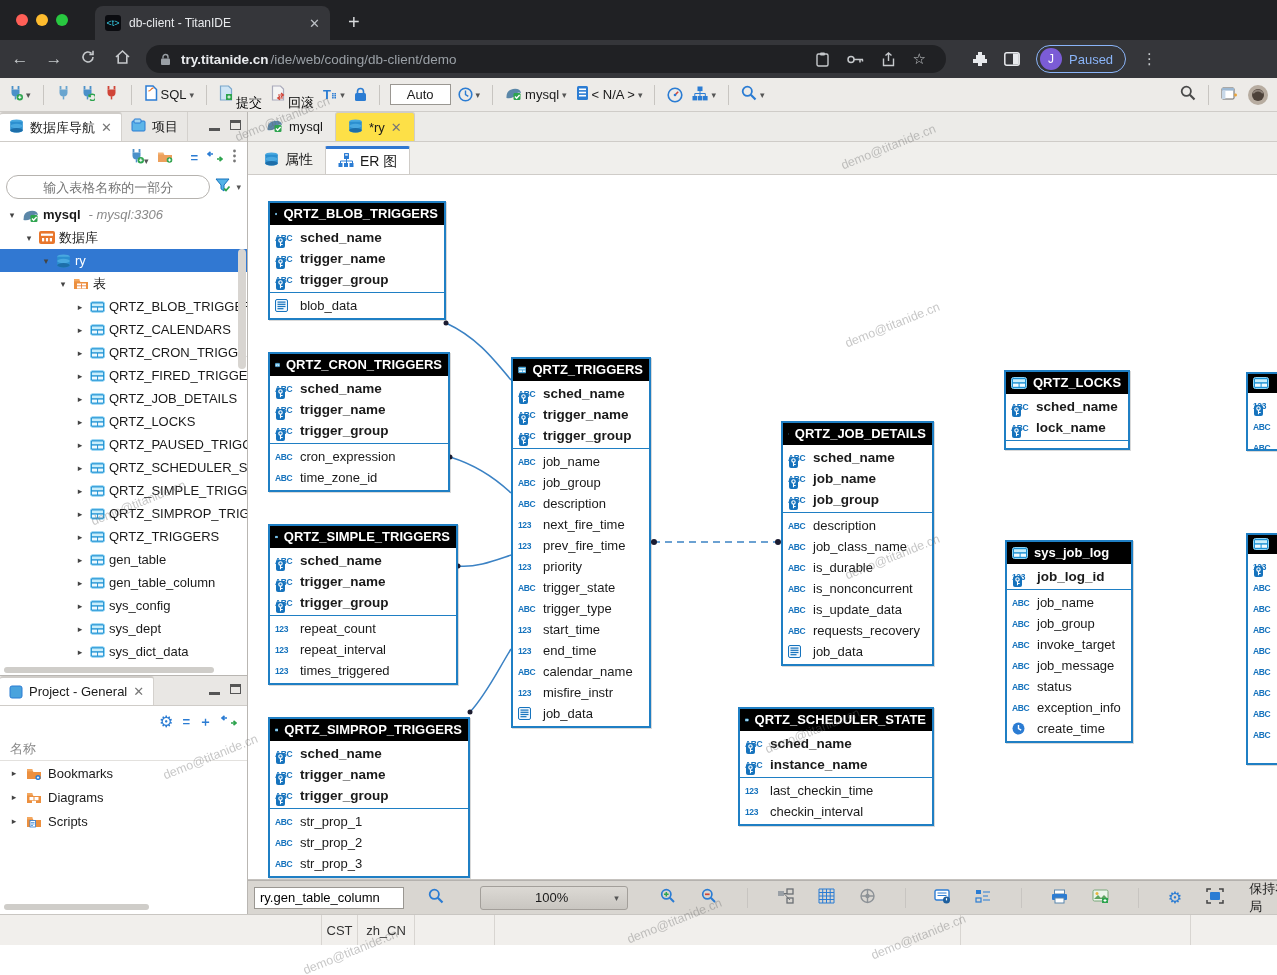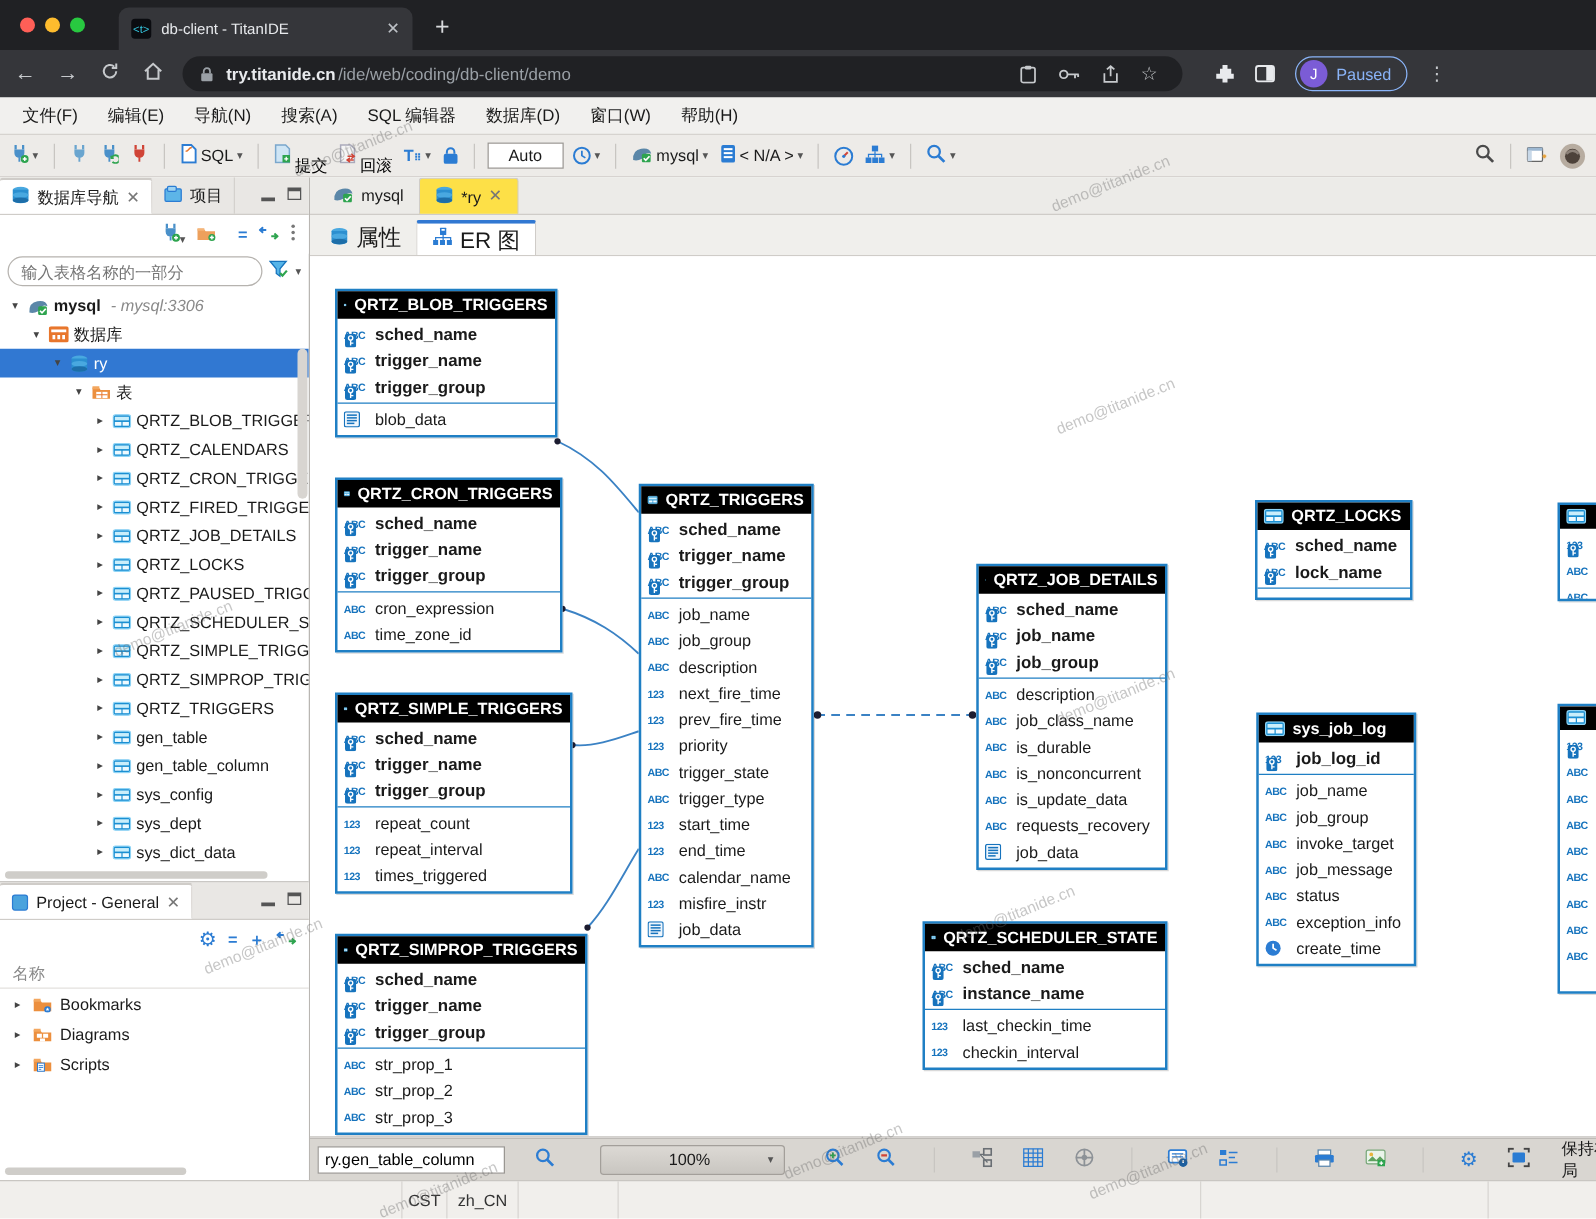--- a/index.html
+++ b/index.html
@@ -165,16 +165,6 @@
     </div>
   </div>
 
-  <div class="menubar">
-      <span>文件(F)</span>
-      <span>编辑(E)</span>
-      <span>导航(N)</span>
-      <span>搜索(A)</span>
-      <span>SQL 编辑器</span>
-      <span>数据库(D)</span>
-      <span>窗口(W)</span>
-      <span>帮助(H)</span>
-    </div>
 
   <div class="mtoolbar">
     <span class="tbtn">

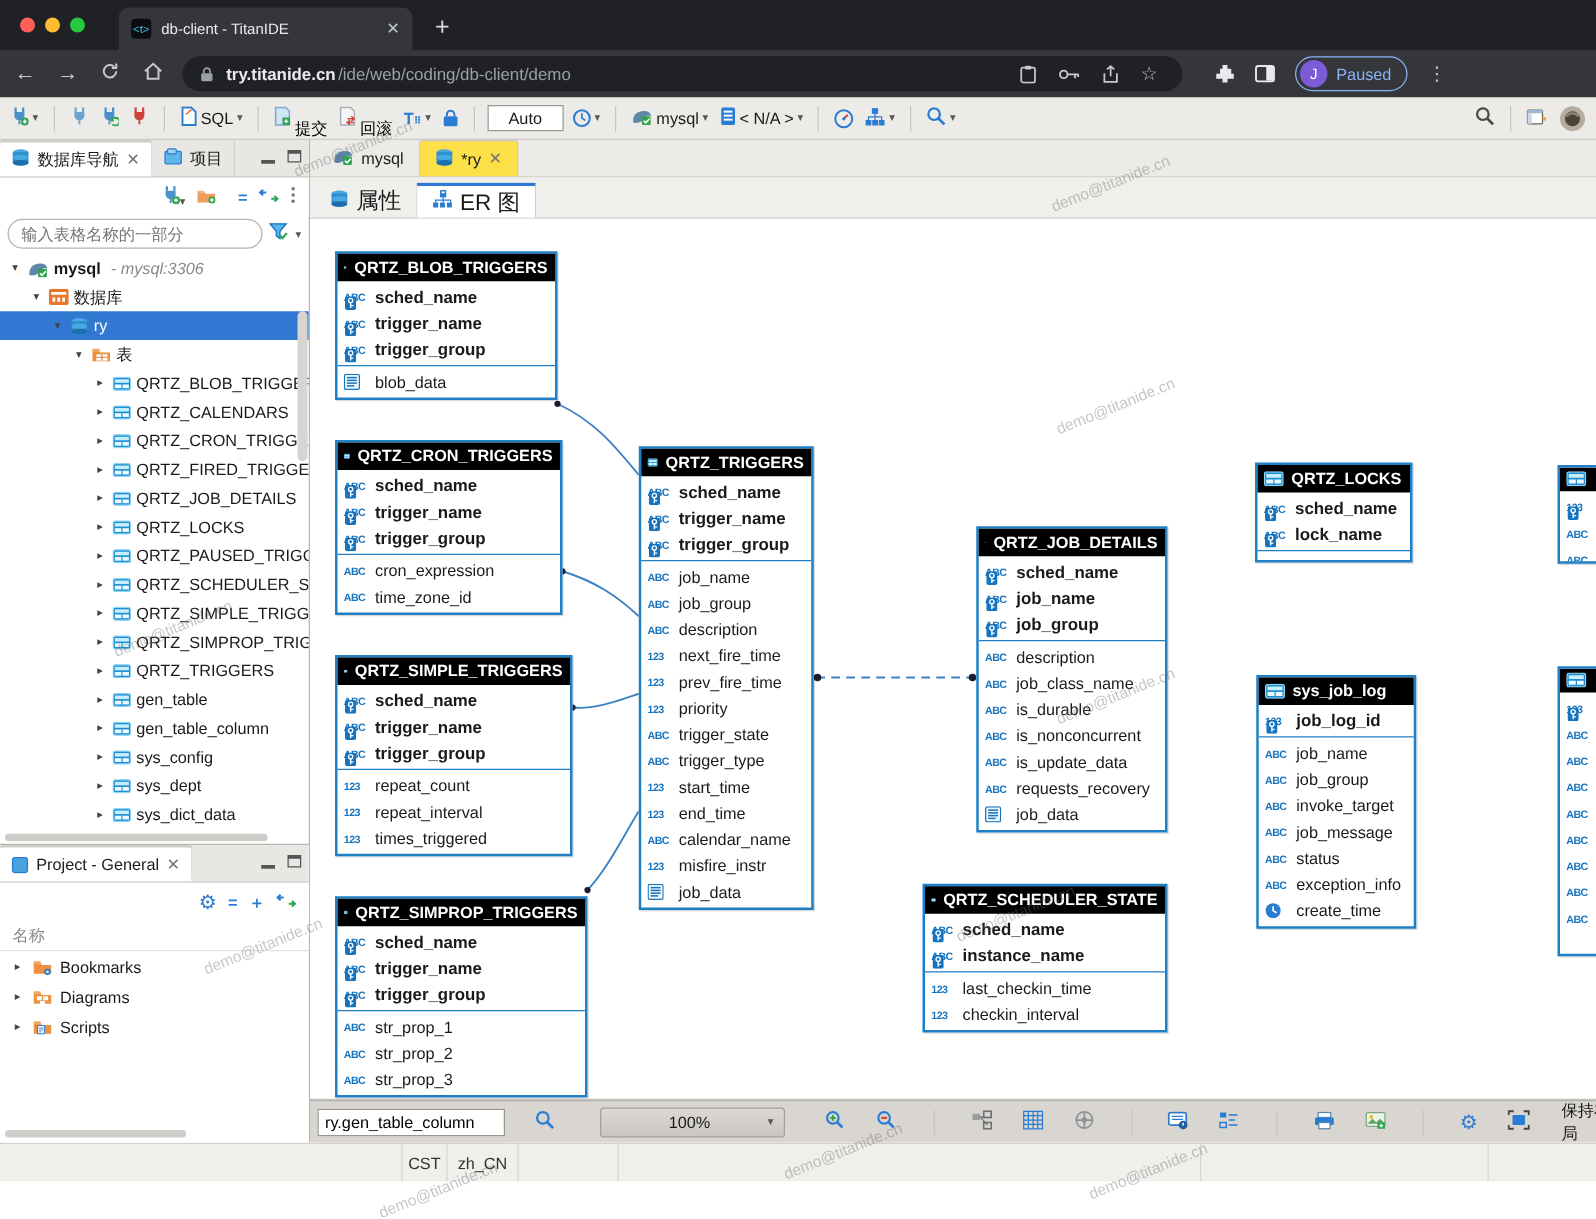--- a/index.html
+++ b/index.html
@@ -69,7 +69,7 @@
   .etab { height:29px; display:flex; align-items:center; gap:6px; padding:0 12px; font-size:13px; }
   .etab.active { background:#fde047; border:1px solid #cfccc8; border-bottom:none; border-radius:3px 3px 0 0; }
   .subtabs { height:33px; background:#f0efec; border-bottom:1px solid #cfccc8; display:flex; align-items:flex-end; position:relative; }
-  .stab { height:28px; display:flex; align-items:center; gap:6px; padding:0 12px; font-size:18px; }
+  .stab { height:28px; display:flex; align-items:center; gap:6px; padding:0 12px; font-size:14px; }
   .stab.active { background:#fff; border:1px solid #cfccc8; border-bottom:none; border-top:3px solid #3178d2; border-radius:2px 2px 0 0; }
   .crumbs { position:absolute; right:22px; bottom:6px; display:flex; align-items:center; gap:7px; font-size:13px; }
 

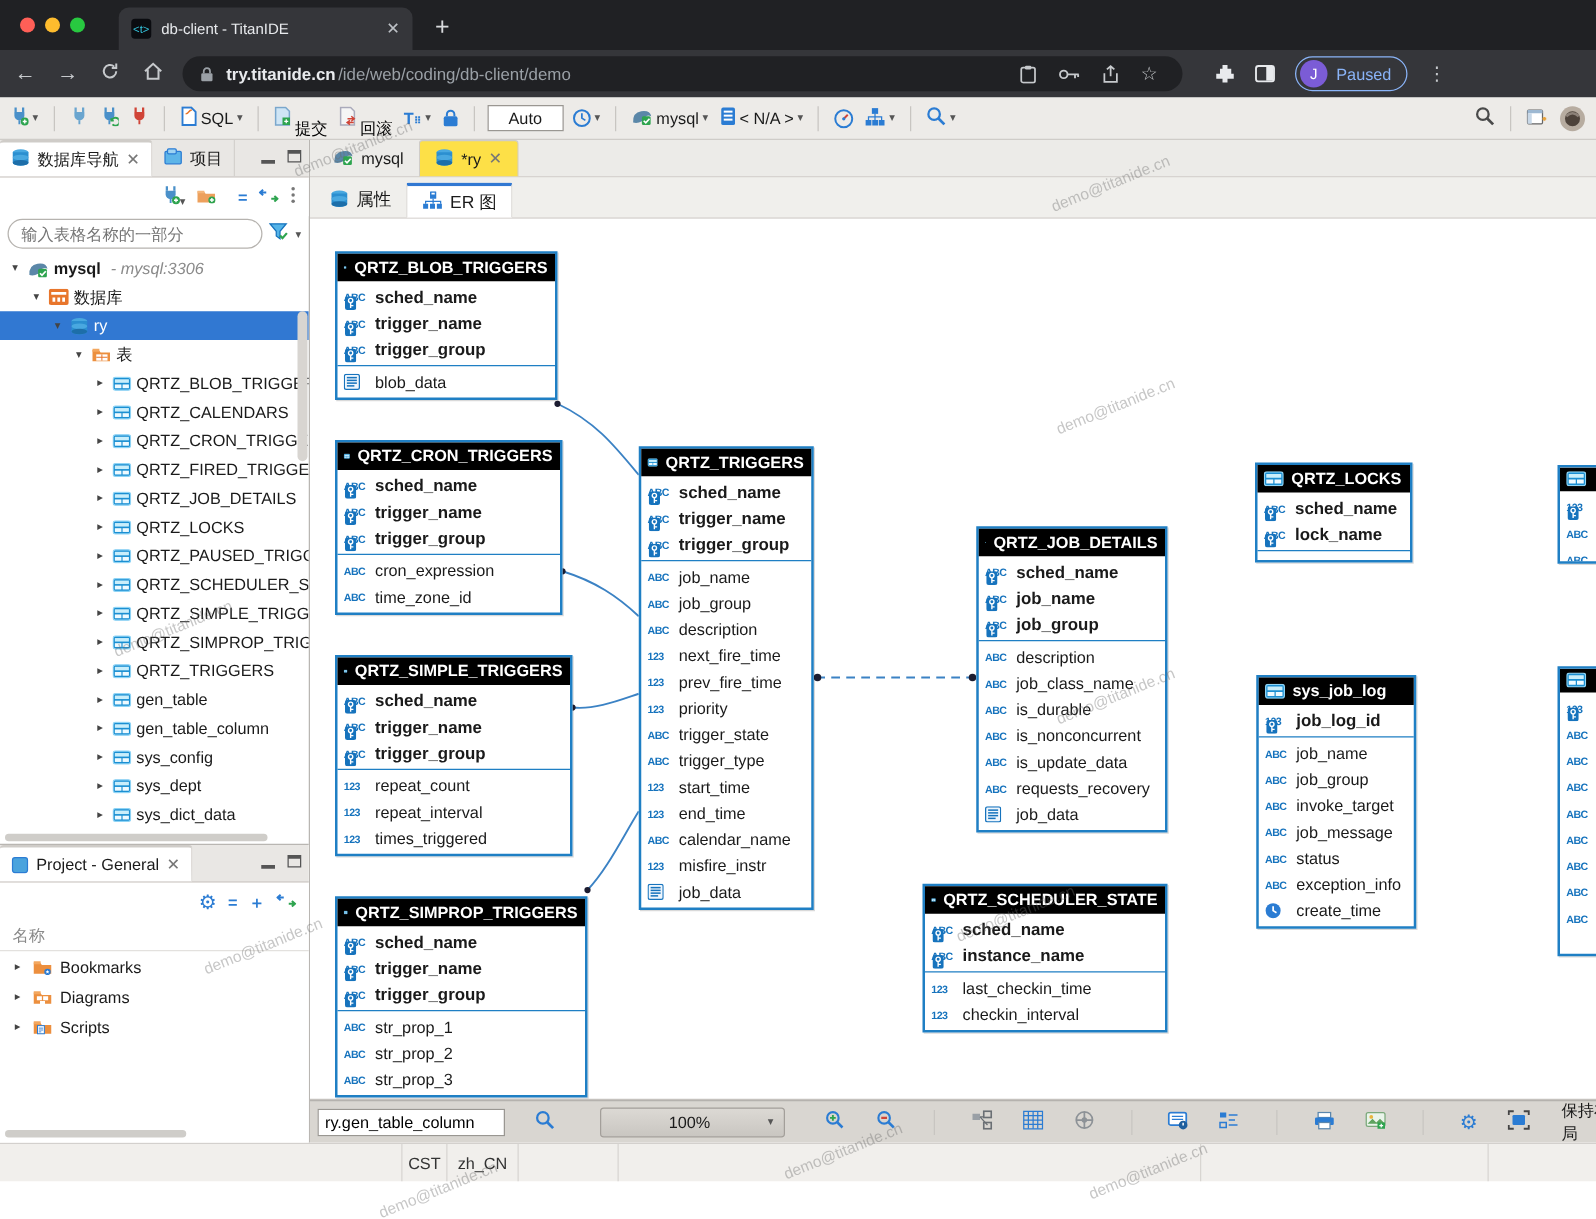--- a/index.html
+++ b/index.html
@@ -49,7 +49,7 @@
   .wmax { width:11px; height:10px; border:1.5px solid #555; border-top:3px solid #555; }
   .panel-tools { height:31px; display:flex; align-items:center; justify-content:flex-end; gap:9px; padding:0 10px; background:#fff; }
   .filter-row { display:flex; align-items:center; gap:5px; padding:2px 6px 4px 6px; }
-  .filter-input { flex:1; height:24px; border:1px solid #b6b3af; border-radius:12px; padding:0 10px; font-size:13px; color:#8a8a8a; background:#fff; font-family:inherit; }
+  .filter-input { flex:1; height:24px; border:1px solid #b6b3af; border-radius:12px; padding:0 10px; font-size:13px; color:#8a8a8a; background:#fff; font-family:inherit;text-align:center; }
   .tree { flex:1; overflow:hidden; position:relative; font-size:13px; }
   .trow { height:23px; display:flex; align-items:center; gap:4px; white-space:nowrap; overflow:hidden; }
   .trow .arr { width:12px; font-size:9px; color:#444; text-align:center; flex:none; }

